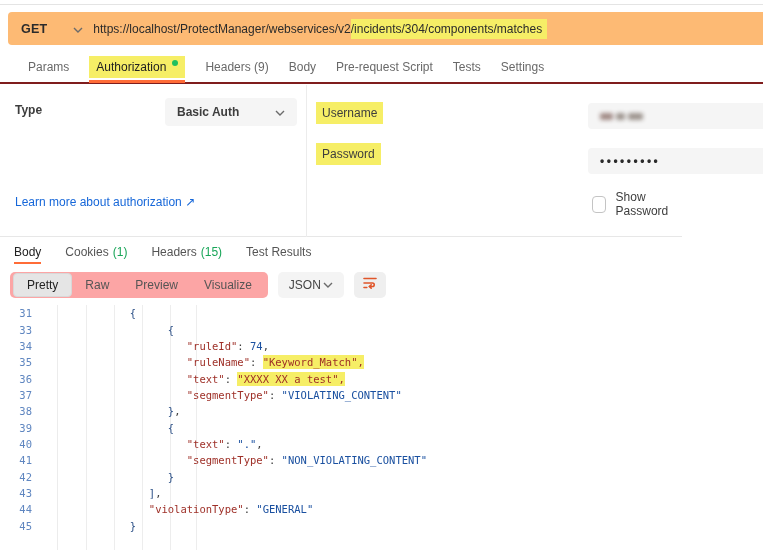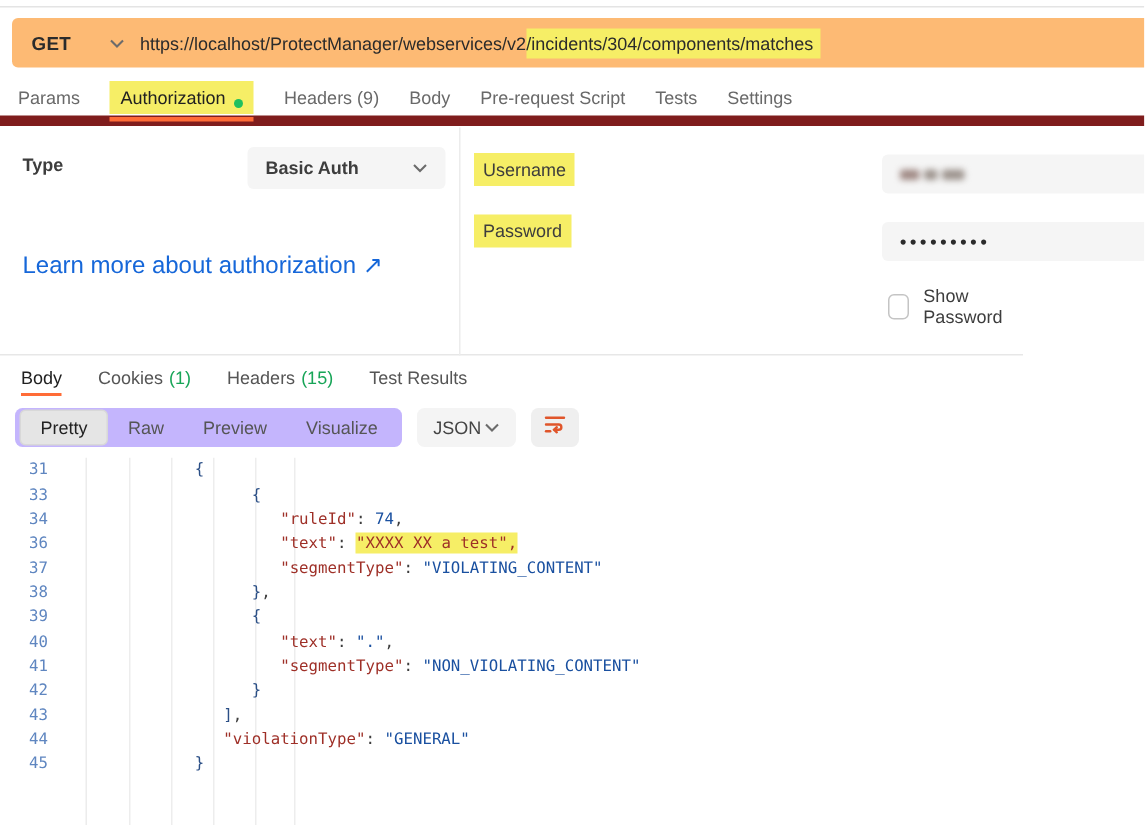--- a/index.html
+++ b/index.html
@@ -26,8 +26,8 @@
   
   .req-tabs {
     position:absolute; left:0; top:52px; width:763px; height:32px;
-    display:flex; align-items:center; gap:20px; padding-left:12px;
-    border-bottom:7px solid #7f1d1d; font-size:12px; color:#696969;
+    display:flex; align-items:center; gap:20px; padding-left:28px;
+    border-bottom:2px solid #7f1d1d; font-size:12px; color:#696969;
   }
   .req-tab { position:relative; height:32px; display:flex; align-items:center; cursor:pointer; white-space:nowrap; }
   .req-tab-auth { color:#212121; }

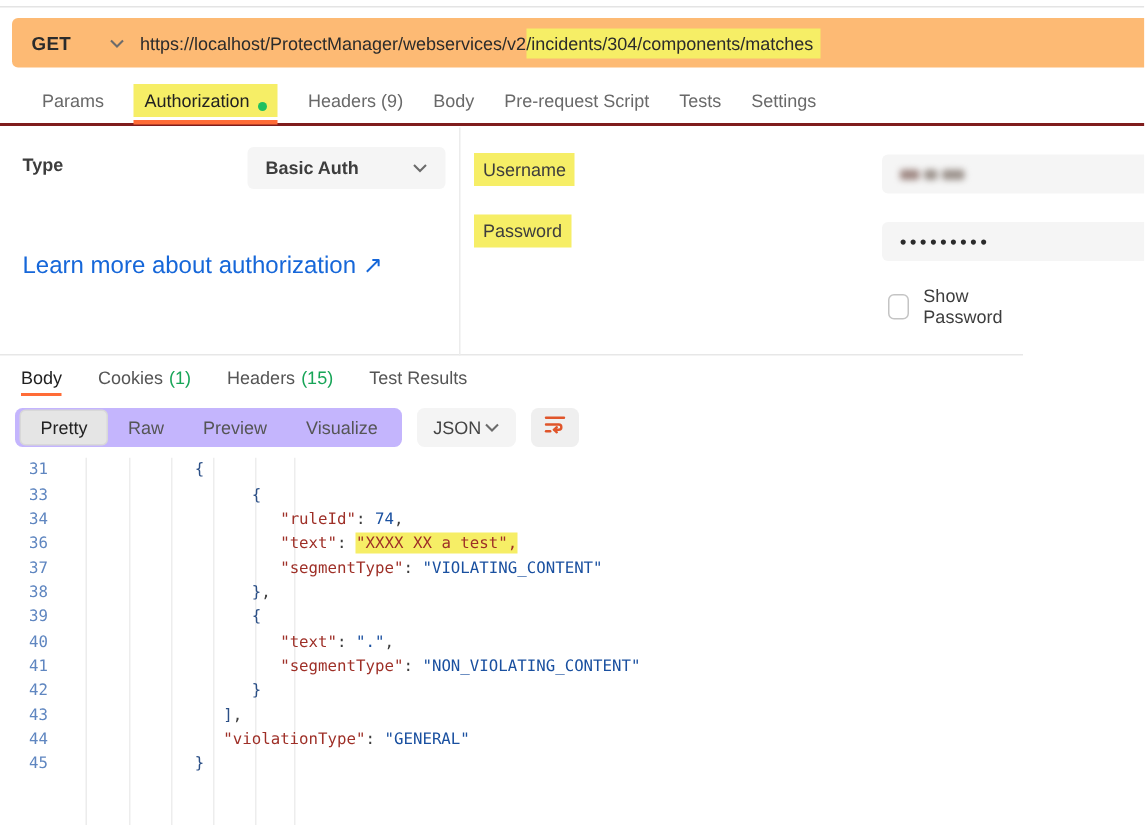--- a/index.html
+++ b/index.html
@@ -31,7 +31,7 @@
   }
   .req-tab { position:relative; height:32px; display:flex; align-items:center; cursor:pointer; white-space:nowrap; }
   .req-tab-auth { color:#212121; }
-  .auth-hl { background:#f6ee66; padding:4px 7px; display:flex; align-items:flex-end; }
+  .auth-hl { background:#f6ee66; padding:4px 7px; display:flex; align-items:flex-start; }
   .green-dot { width:6px; height:6px; border-radius:50%; background:#1fc05f; margin-left:6px; }
   .tab-underline { position:absolute; left:0; right:0; bottom:0; height:3px; background:#ff6c37; }
 

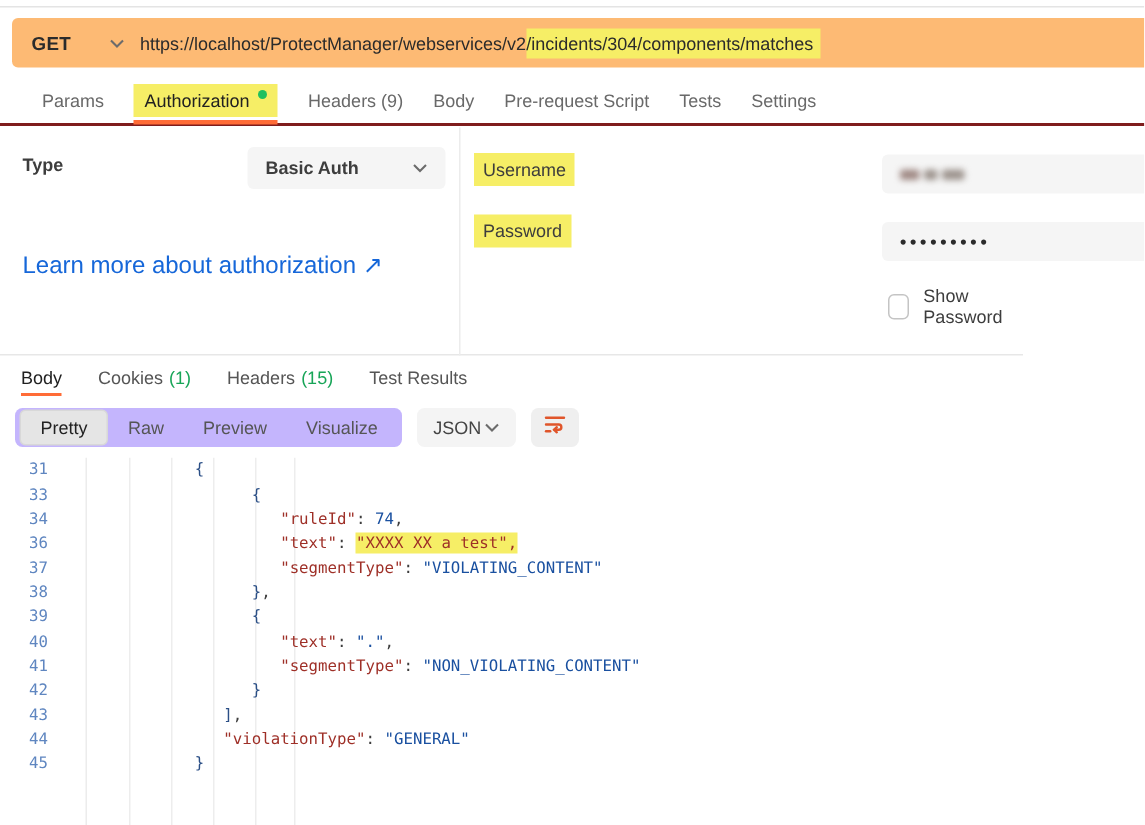--- a/index.html
+++ b/index.html
@@ -46,7 +46,7 @@
   }
   .type-select-label { font-size:12px; font-weight:bold; color:#3d3d3d; }
   .auth-help { position:absolute; left:15px; top:58px; font-size:12px; color:#6e6e6e; line-height:19px; width:280px; }
-  .auth-link { position:absolute; left:15px; top:82px; font-size:16px; color:#1667d9; cursor:pointer; }
+  .auth-link { position:absolute; left:15px; top:110px; font-size:12px; color:#1667d9; cursor:pointer; }
   .field-label { position:absolute; font-size:12px; color:#3d3d3d; }
   .field-label .hl { padding:4px 6px; }
   .auth-input {

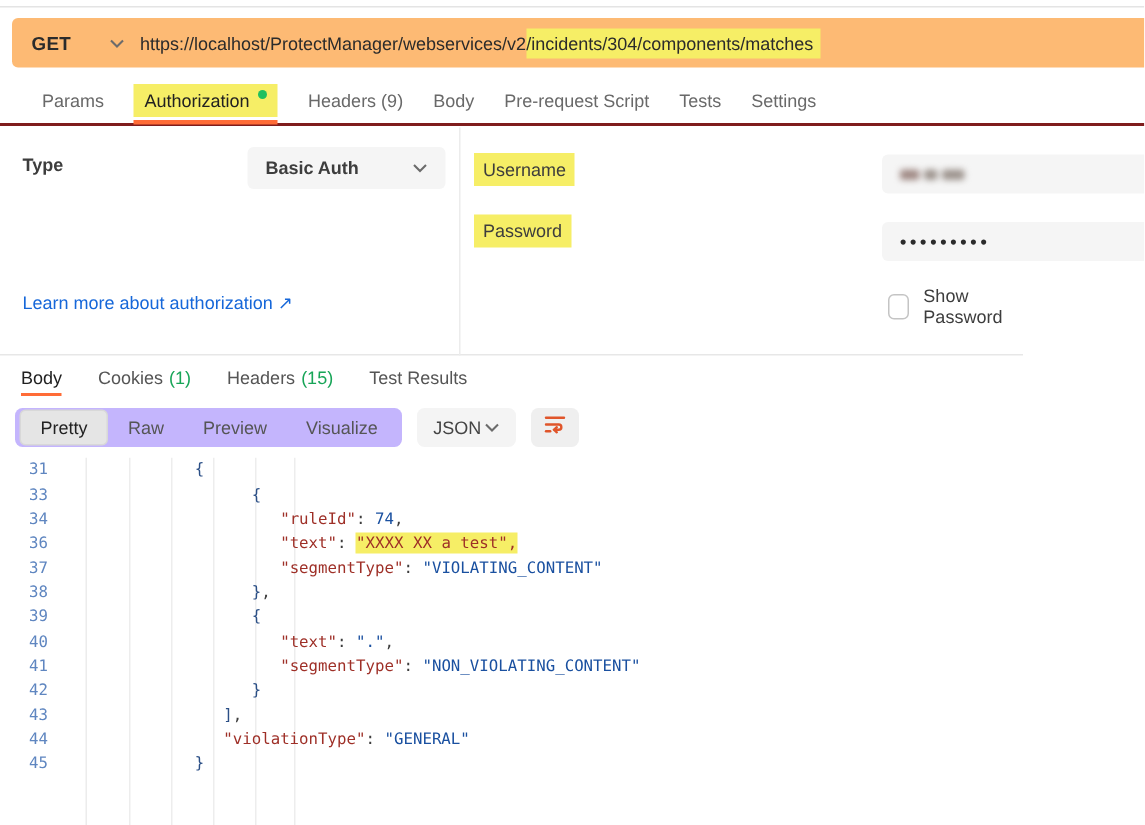--- a/index.html
+++ b/index.html
@@ -75,7 +75,7 @@
 
   
   .resp-toolbar { position:absolute; left:10px; top:272px; display:flex; align-items:center; gap:10px; }
-  .view-group { display:flex; align-items:center; background:#c4b5fd; border-radius:5px; padding:2px 3px; height:26px; }
+  .view-group { display:flex; align-items:center; background:#fca5a5; border-radius:5px; padding:2px 3px; height:26px; }
   .view-btn { font-size:12px; color:#555; padding:4px 13px; border-radius:4px; cursor:pointer; white-space:nowrap; }
   .view-btn-active { background:#e5e5e5; color:#212121; border:1px solid #d8d8d8; }
   .json-pill {

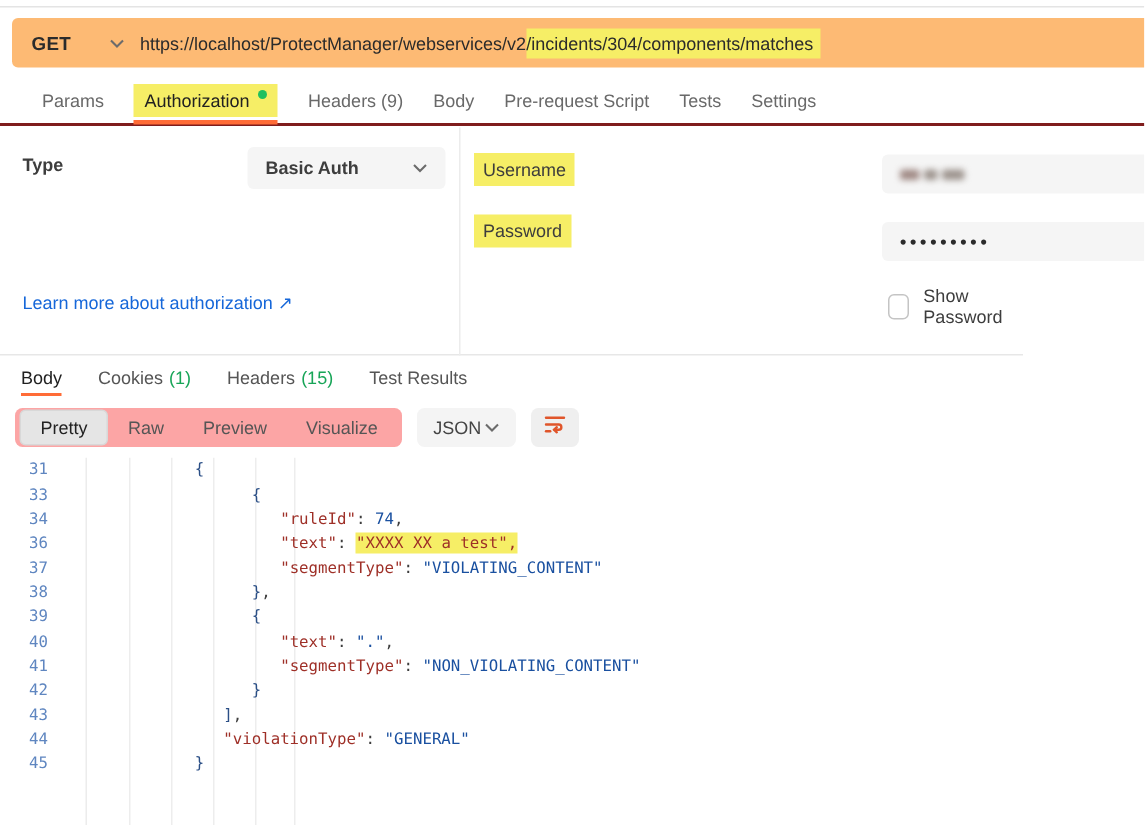--- a/index.html
+++ b/index.html
@@ -224,6 +224,7 @@
         <div class="code-line"><span class="ln">31</span><span class="lc"><span class="tok-i">            </span><span class="tok-b">{</span></span></div>
         <div class="code-line"><span class="ln">33</span><span class="lc"><span class="tok-i">                  </span><span class="tok-b">{</span></span></div>
         <div class="code-line"><span class="ln">34</span><span class="lc"><span class="tok-i">                     </span><span class="tok-k">"ruleId"</span><span class="tok-d">: </span><span class="tok-v">74</span><span class="tok-d">,</span></span></div>
+        <div class="code-line"><span class="ln">35</span><span class="lc"><span class="tok-i">                     </span><span class="tok-k">"ruleName"</span><span class="tok-d">: </span><span class="tok-h">"Keyword_Match",</span></span></div>
         <div class="code-line"><span class="ln">36</span><span class="lc"><span class="tok-i">                     </span><span class="tok-k">"text"</span><span class="tok-d">: </span><span class="tok-h">"XXXX XX a test",</span></span></div>
         <div class="code-line"><span class="ln">37</span><span class="lc"><span class="tok-i">                     </span><span class="tok-k">"segmentType"</span><span class="tok-d">: </span><span class="tok-v">"VIOLATING_CONTENT"</span></span></div>
         <div class="code-line"><span class="ln">38</span><span class="lc"><span class="tok-i">                  </span><span class="tok-b">}</span><span class="tok-d">,</span></span></div>

